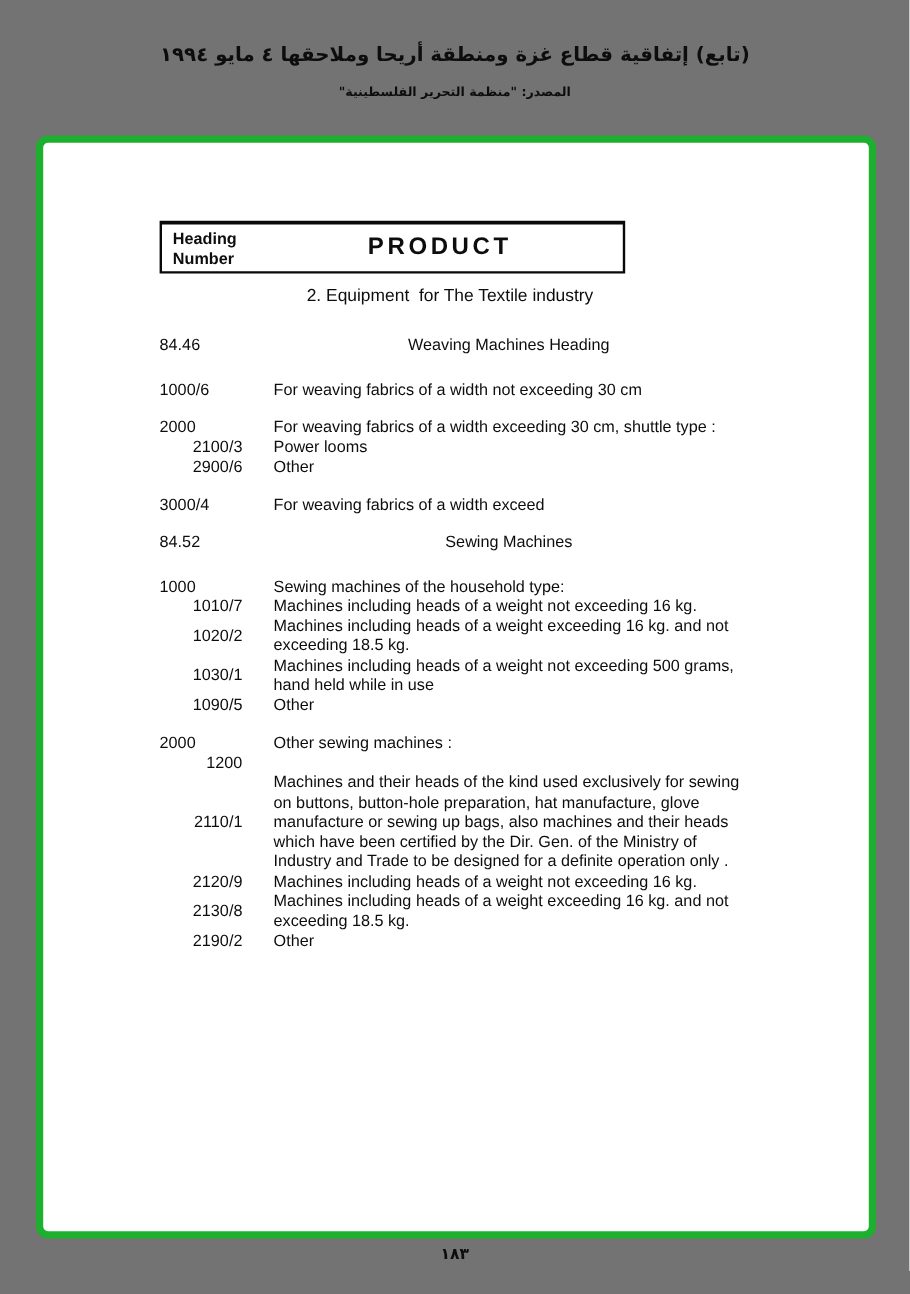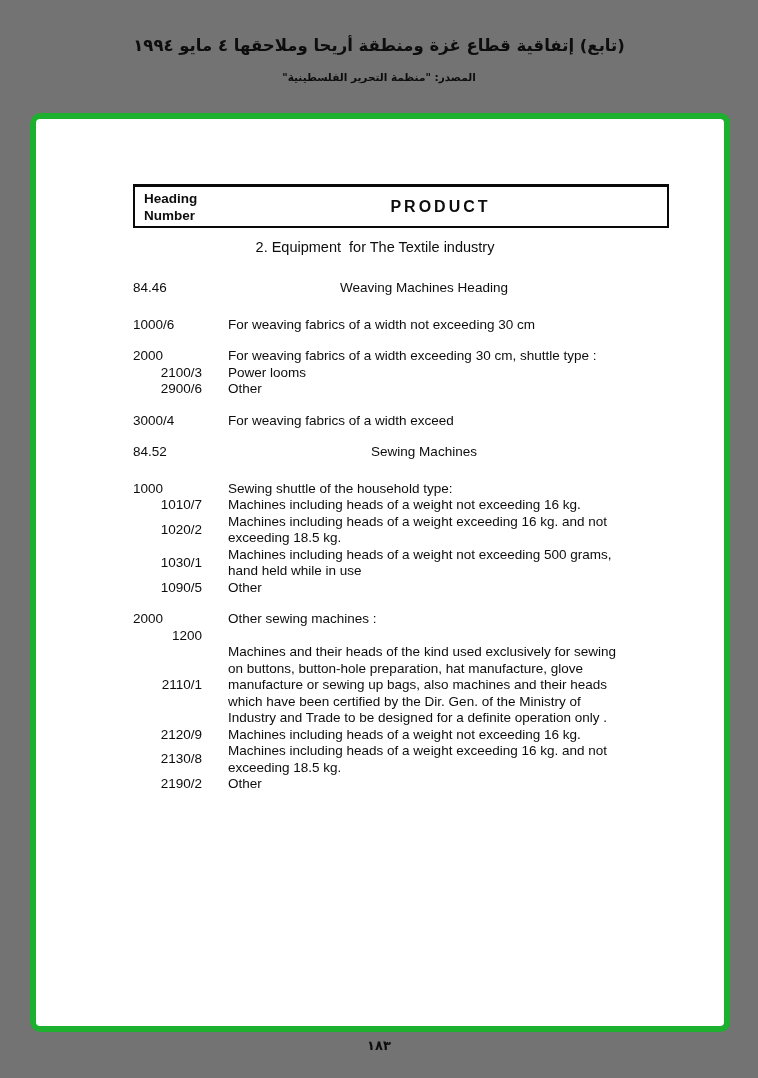--- a/index.html
+++ b/index.html
@@ -64,7 +64,7 @@
   }
   .header-box {
     box-sizing: border-box;
-    width: 536px;
+    width: 388px;
     height: 44px;
     border: 2px solid #090909;
     border-top-width: 3px;

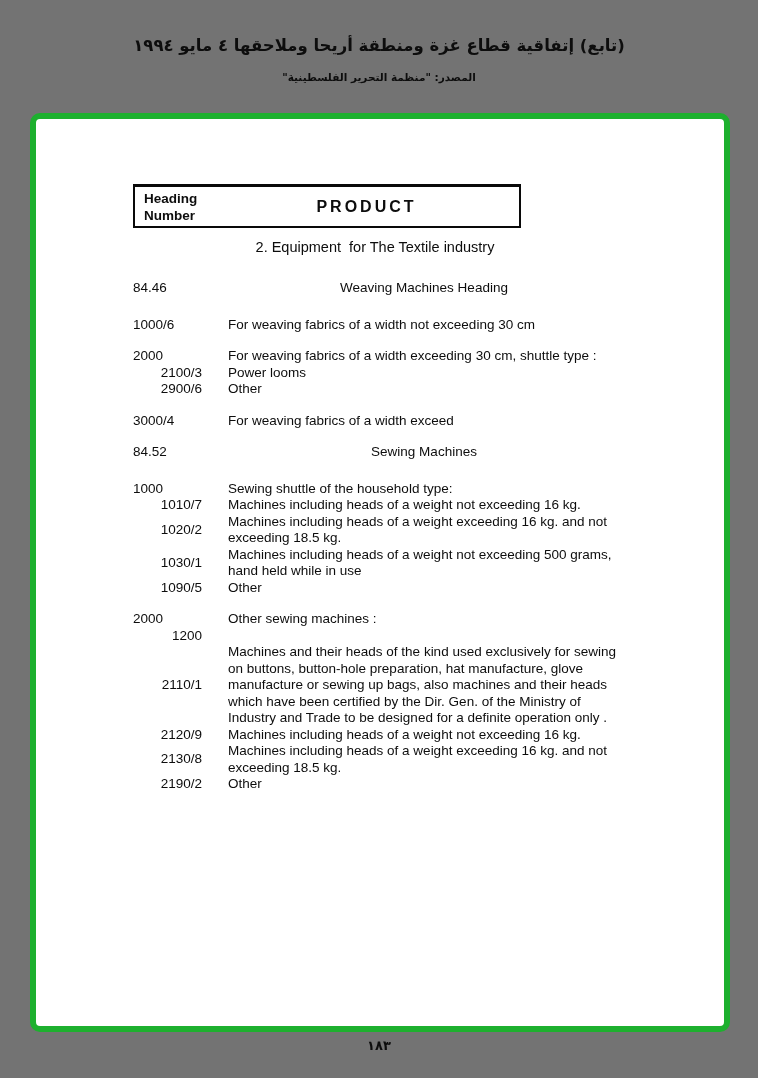--- a/index.html
+++ b/index.html
@@ -85,7 +85,7 @@
     align-items: center;
     justify-content: center;
     font-weight: bold;
-    font-size: 16px;
+    font-size: 20px;
     letter-spacing: 3px;
     padding-right: 30px;
   }

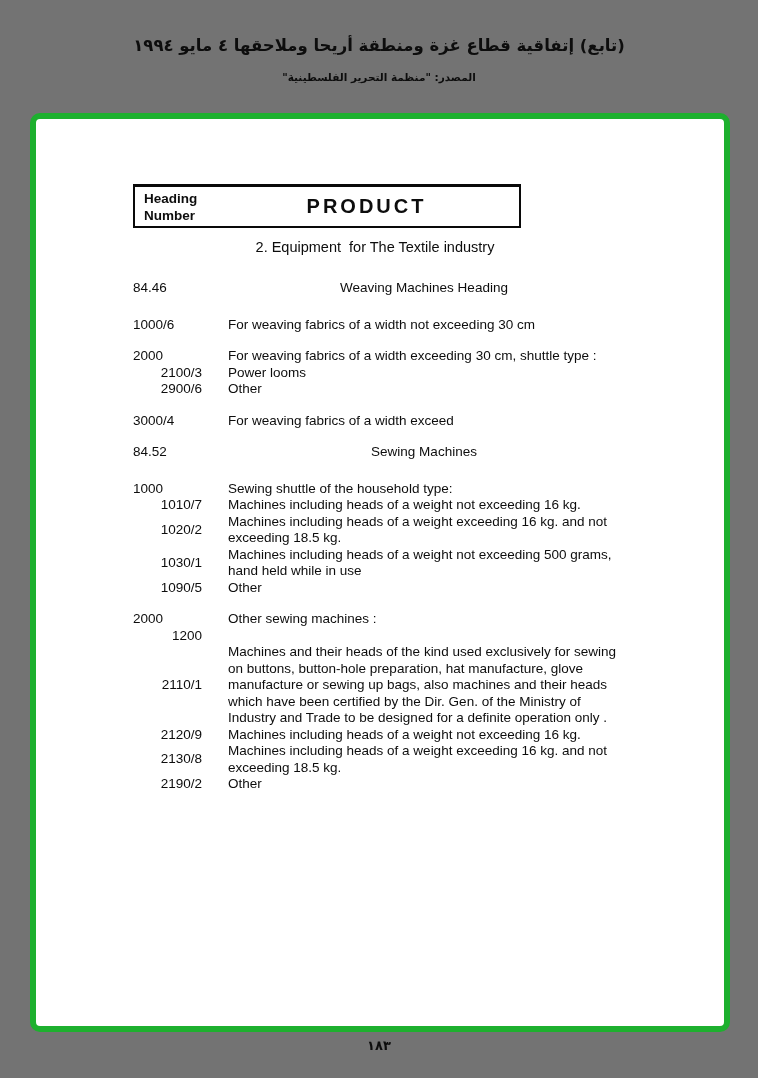--- a/index.html
+++ b/index.html
@@ -195,7 +195,7 @@
 
       <div class="row gap-lg">
         <span class="code">1000</span>
-        <span class="desc">Sewing shuttle of the household type:</span>
+        <span class="desc">Sewing machines of the household type:</span>
       </div>
       <div class="row sub">
         <span class="code">1010/7</span>

